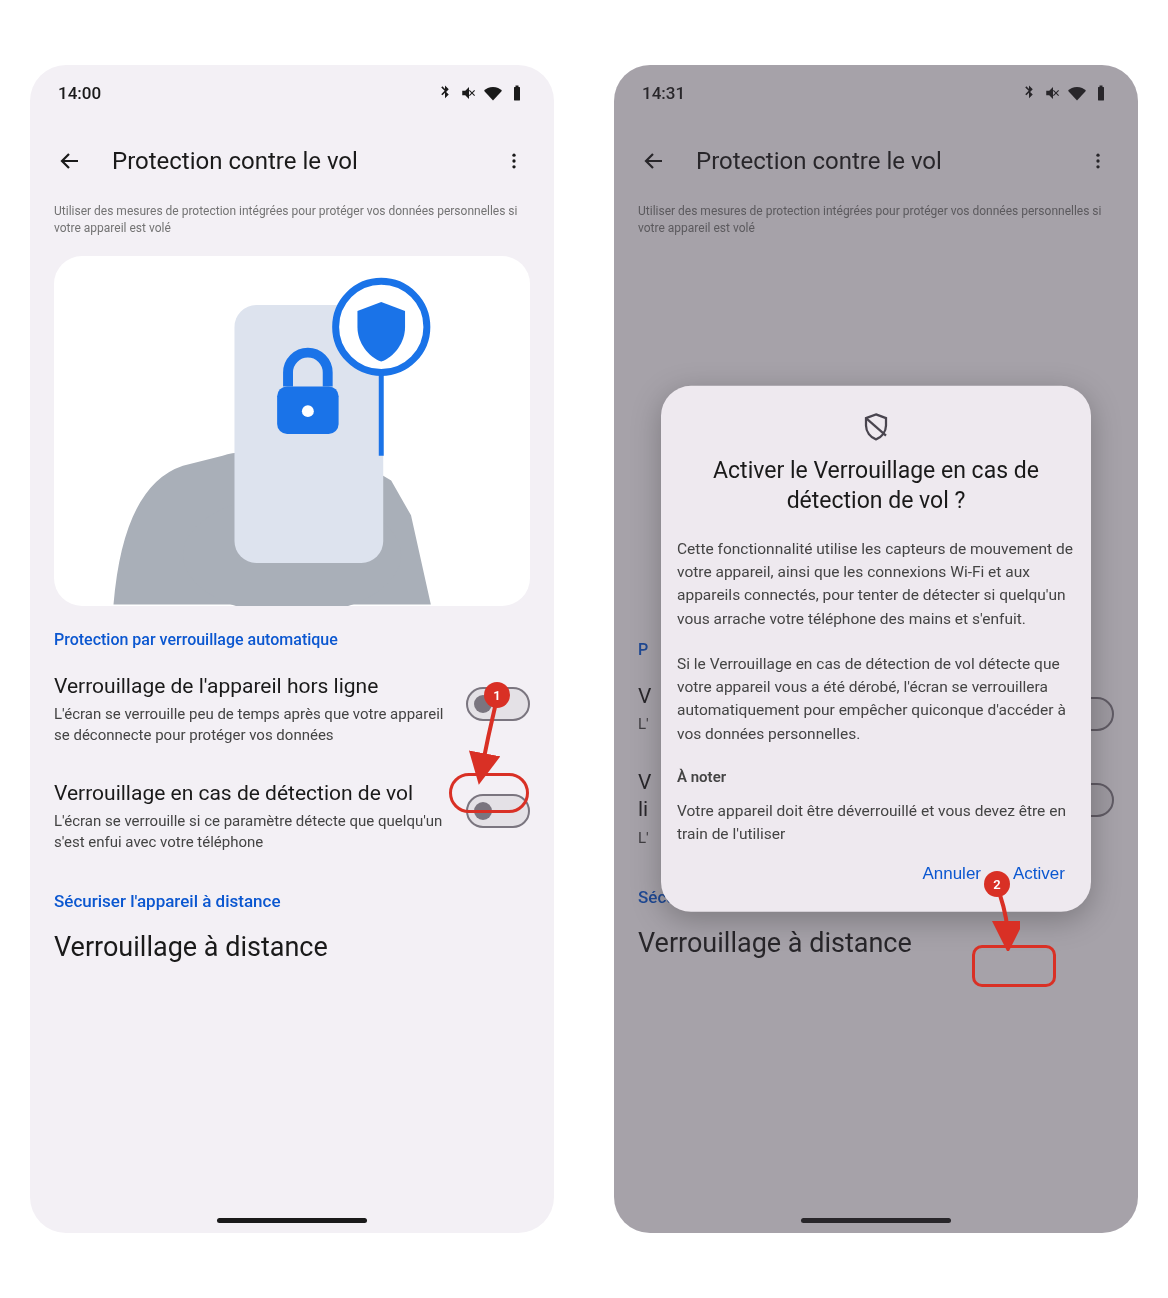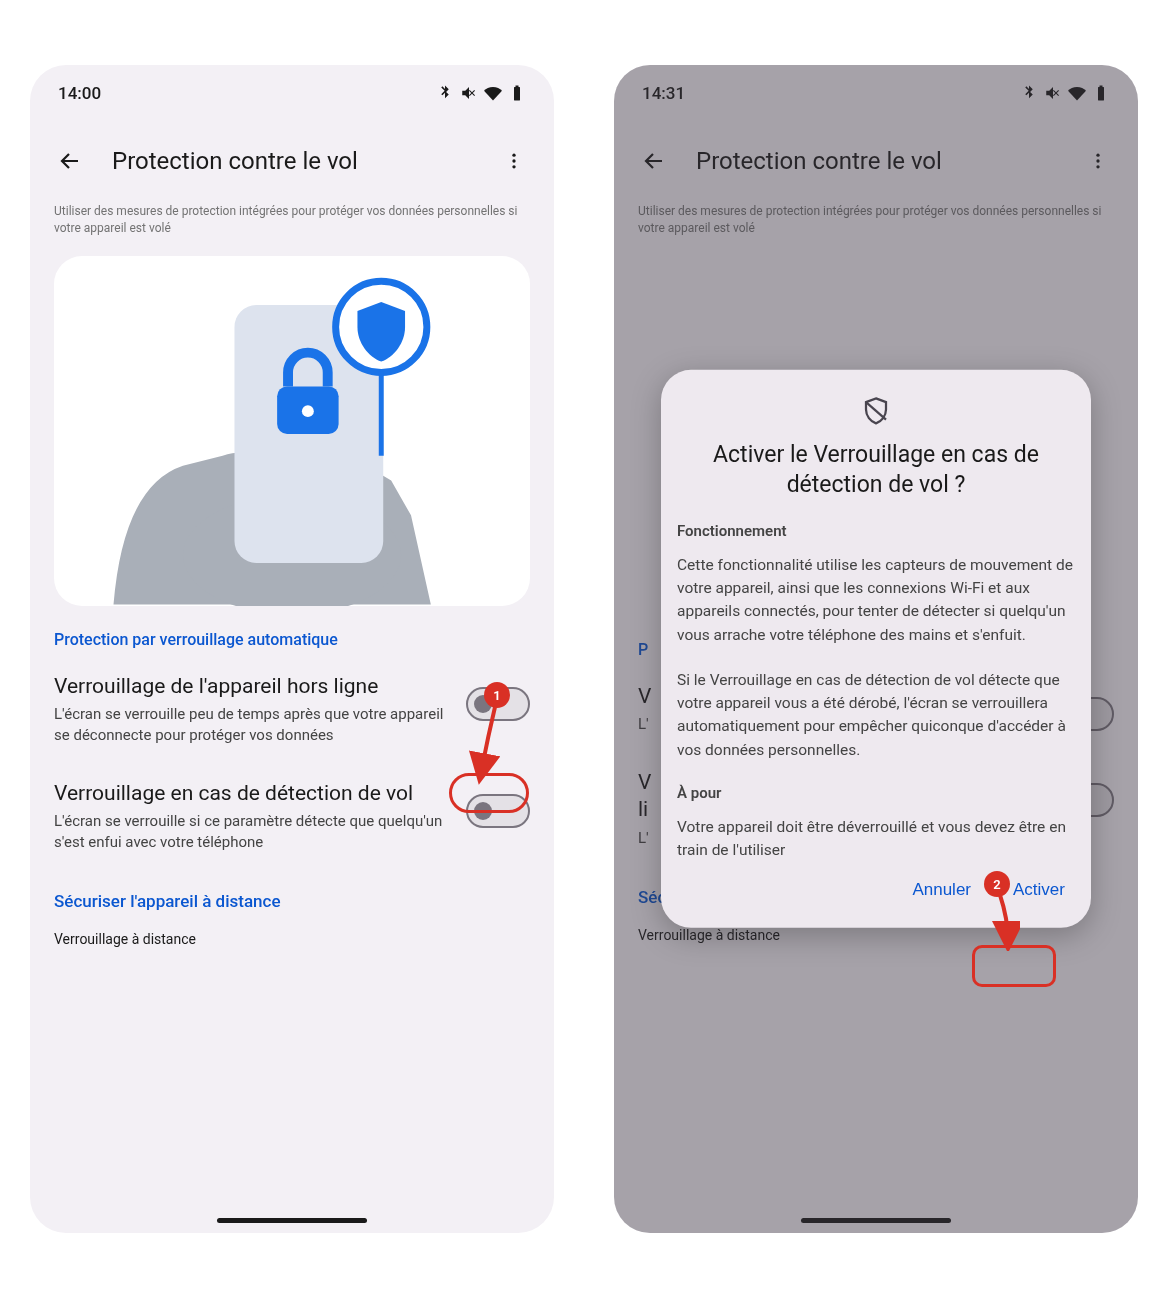--- a/index.html
+++ b/index.html
@@ -375,7 +375,6 @@
         </svg>
     </div>
     <div class="dialog-title">Activer le Verrouillage en cas de détection de vol ?</div>
-    <div class="dialog-subhdr">Fonctionnement</div>
     <div class="dialog-para">Cette fonctionnalité utilise les capteurs de mouvement de votre appareil, ainsi que les connexions Wi-Fi et aux appareils connectés, pour tenter de détecter si quelqu'un vous arrache votre téléphone des mains et s'enfuit.</div>
     <div class="dialog-para">Si le Verrouillage en cas de détection de vol détecte que votre appareil vous a été dérobé, l'écran se verrouillera automatiquement pour empêcher quiconque d'accéder à vos données personnelles.</div>
     <div class="dialog-subhdr">À pour</div>

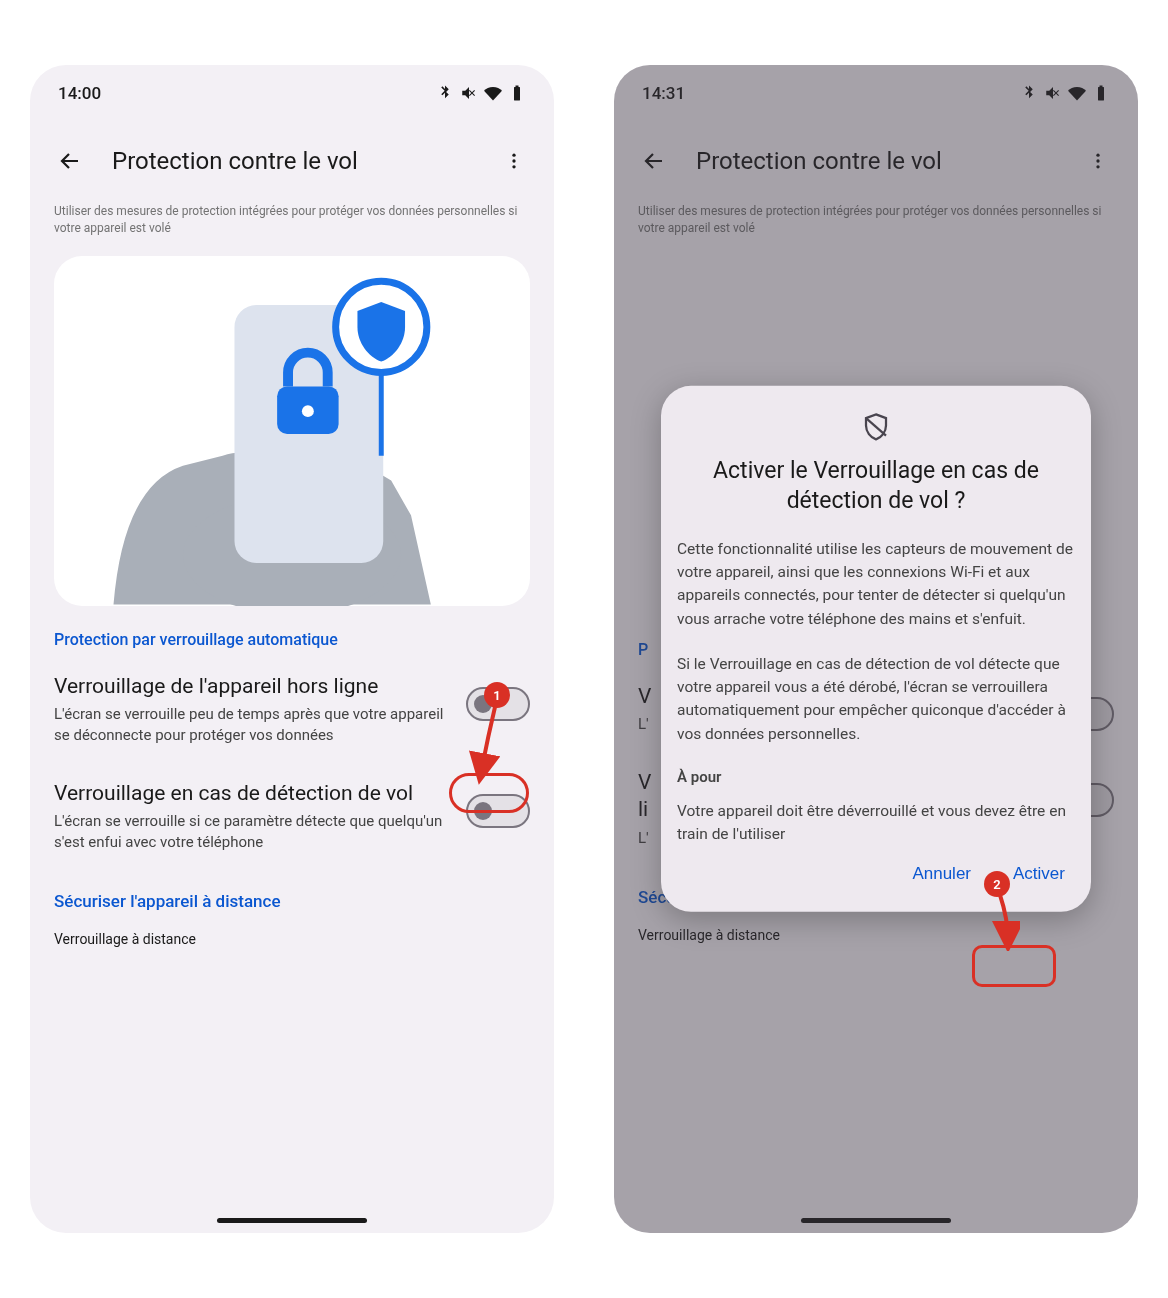--- a/index.html
+++ b/index.html
@@ -377,7 +377,7 @@
     <div class="dialog-title">Activer le Verrouillage en cas de détection de vol ?</div>
     <div class="dialog-para">Cette fonctionnalité utilise les capteurs de mouvement de votre appareil, ainsi que les connexions Wi-Fi et aux appareils connectés, pour tenter de détecter si quelqu'un vous arrache votre téléphone des mains et s'enfuit.</div>
     <div class="dialog-para">Si le Verrouillage en cas de détection de vol détecte que votre appareil vous a été dérobé, l'écran se verrouillera automatiquement pour empêcher quiconque d'accéder à vos données personnelles.</div>
-    <div class="dialog-subhdr">À pour</div>
+    <div class="dialog-subhdr">À noter</div>
     <div class="dialog-para" style="margin-bottom:10px;">Votre appareil doit être déverrouillé et vous devez être en train de l'utiliser</div>
     <div class="dialog-actions">
       <button class="dialog-btn">Annuler</button>

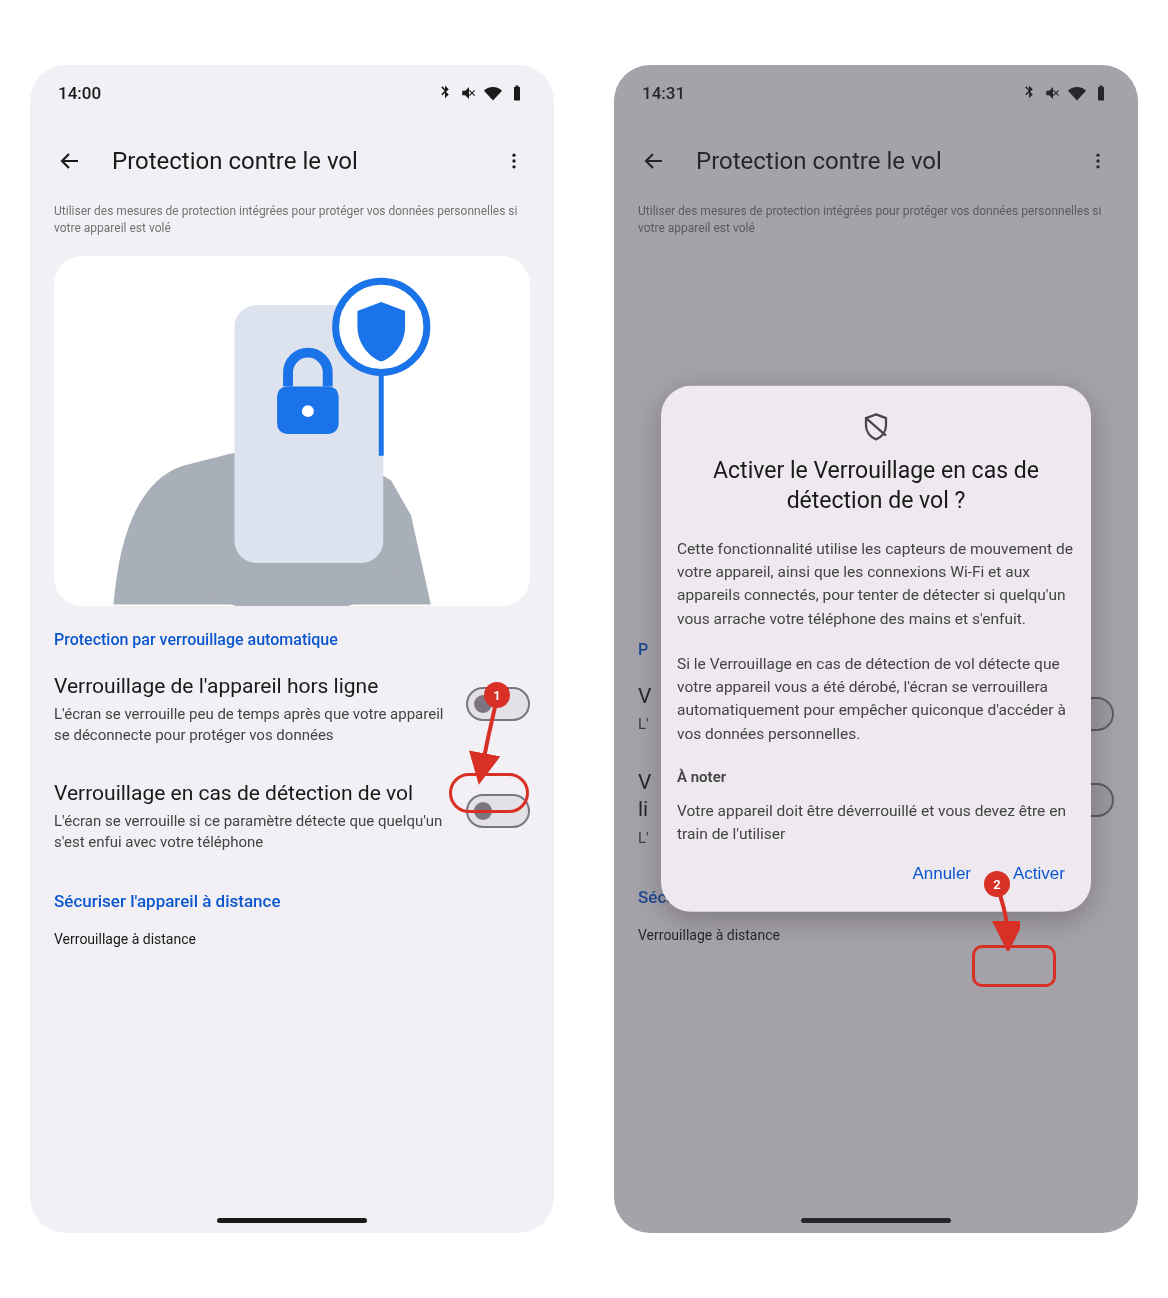--- a/index.html
+++ b/index.html
@@ -175,7 +175,7 @@
   .dialog-actions {
     display: flex;
     justify-content: flex-end;
-    gap: 22px;
+    gap: 12px;
     margin-top: 8px;
   }
   .dialog-btn {

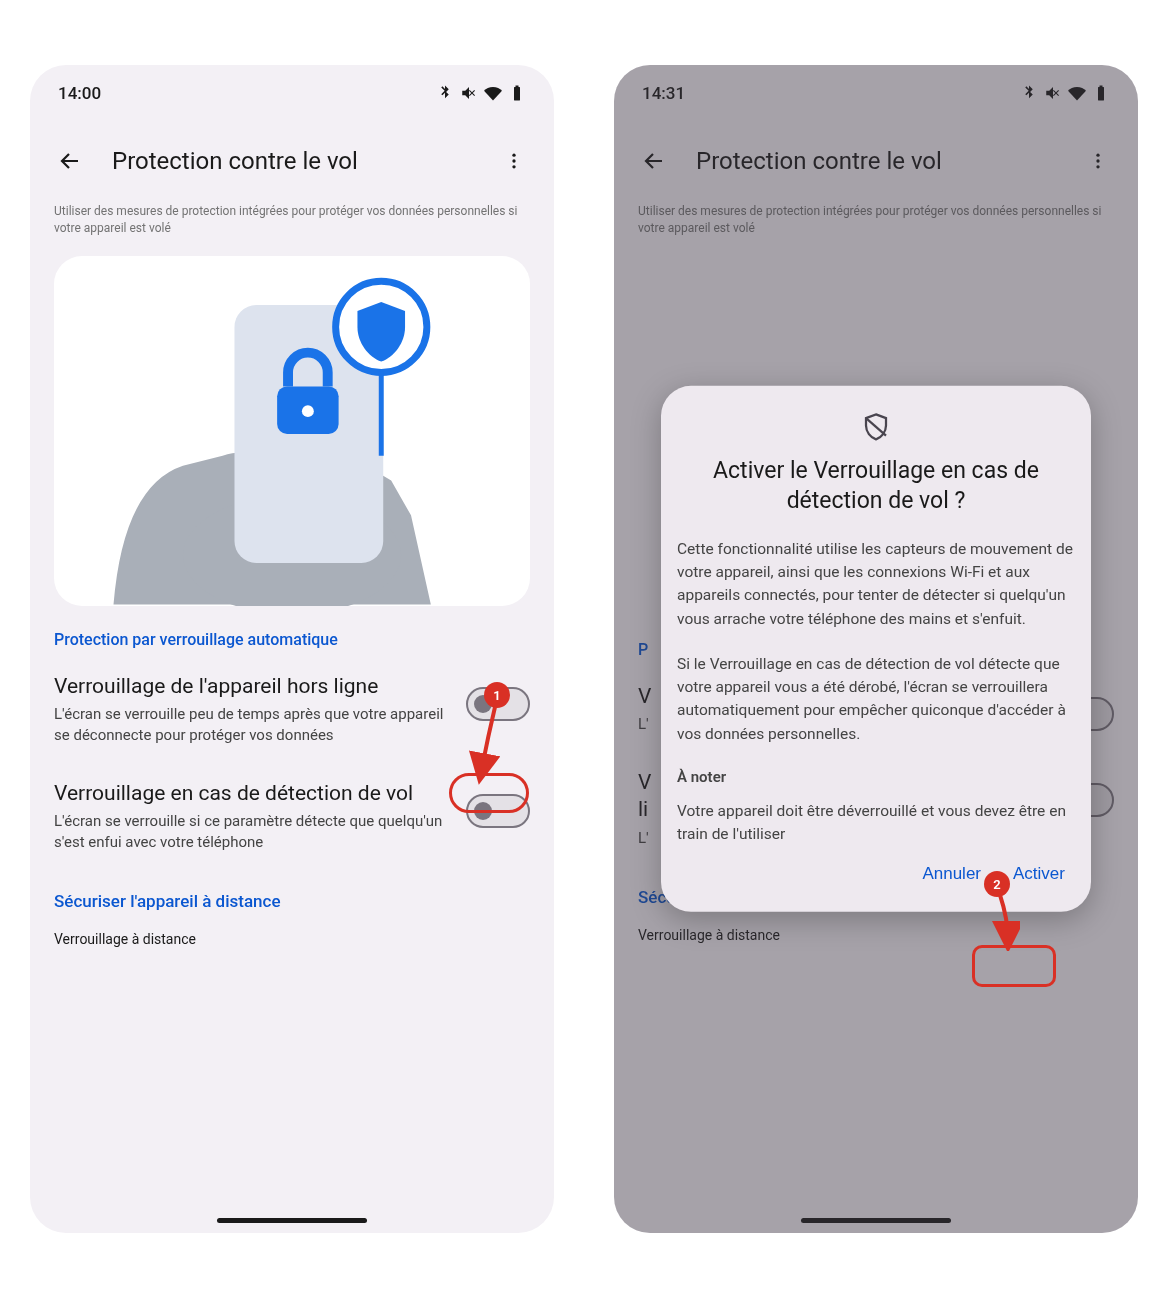--- a/index.html
+++ b/index.html
@@ -116,7 +116,7 @@
   }
   .last-title {
     padding: 12px 24px 0;
-    font-size: 14px;
+    font-size: 27px;
     font-weight: 400;
     color: #1a1a1a;
   }

